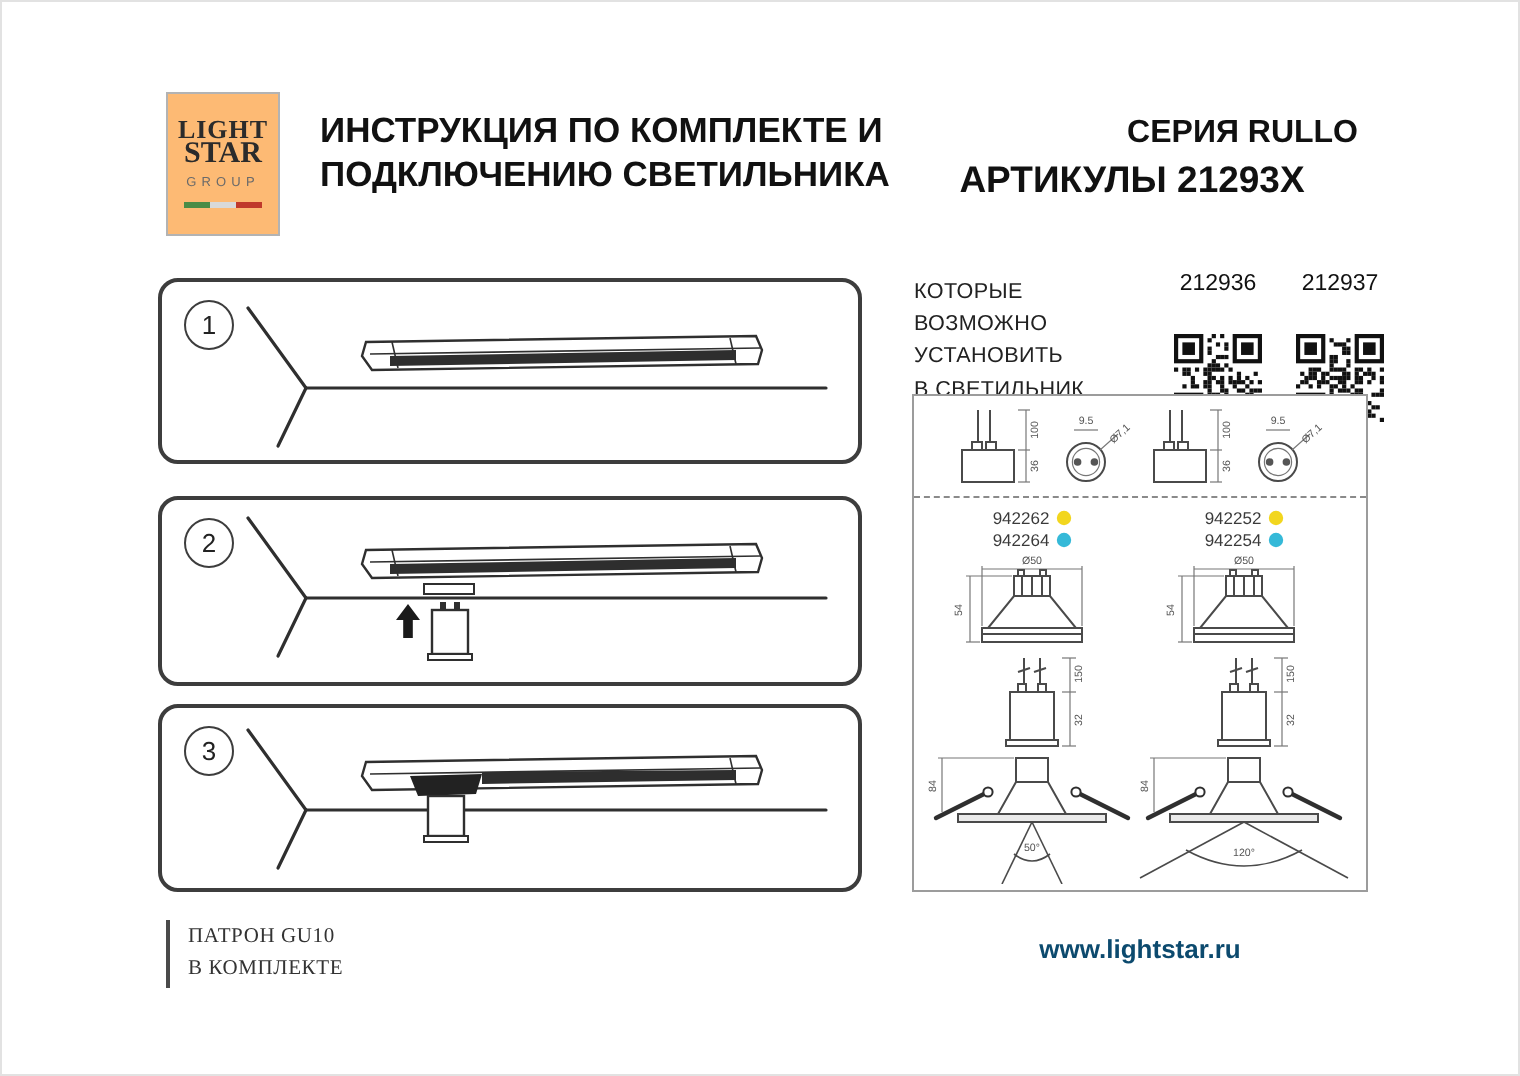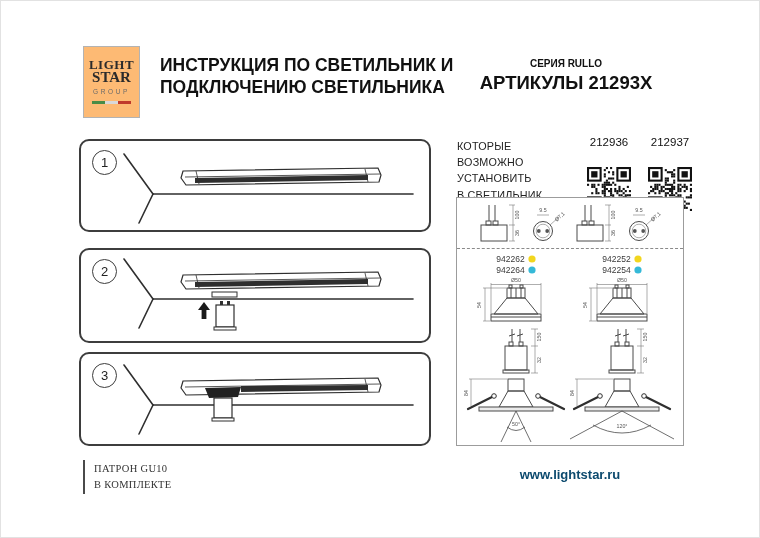--- a/index.html
+++ b/index.html
@@ -77,7 +77,7 @@
   </div>
 
   <div class="title">
-    <div>ИНСТРУКЦИЯ ПО СВЕТИЛЬНИК И</div>
+    <div>ИНСТРУКЦИЯ ПО КОМПЛЕКТЕ И</div>
     <div>ПОДКЛЮЧЕНИЮ СВЕТИЛЬНИКА</div>
   </div>
 

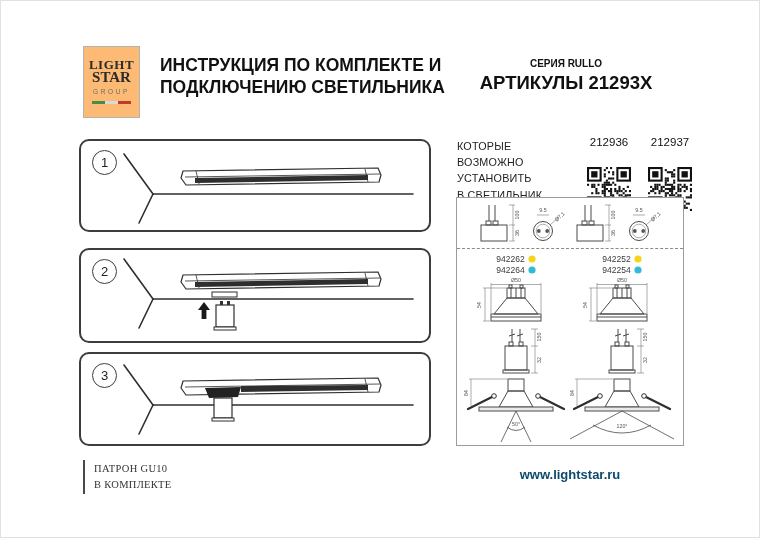--- a/index.html
+++ b/index.html
@@ -20,7 +20,7 @@
   .title{position:absolute;left:159px;top:53px;width:300px;
          font-size:17.5px;font-weight:bold;line-height:1.28;color:#111;}
   .series-block{position:absolute;left:452px;top:57px;width:226px;text-align:center;}
-  .series{font-size:10px;font-weight:bold;color:#111;}
+  .series{font-size:16px;font-weight:bold;color:#111;text-align:right;}
   .articles{font-size:18.5px;font-weight:bold;margin-top:3px;color:#111;}
 
   

